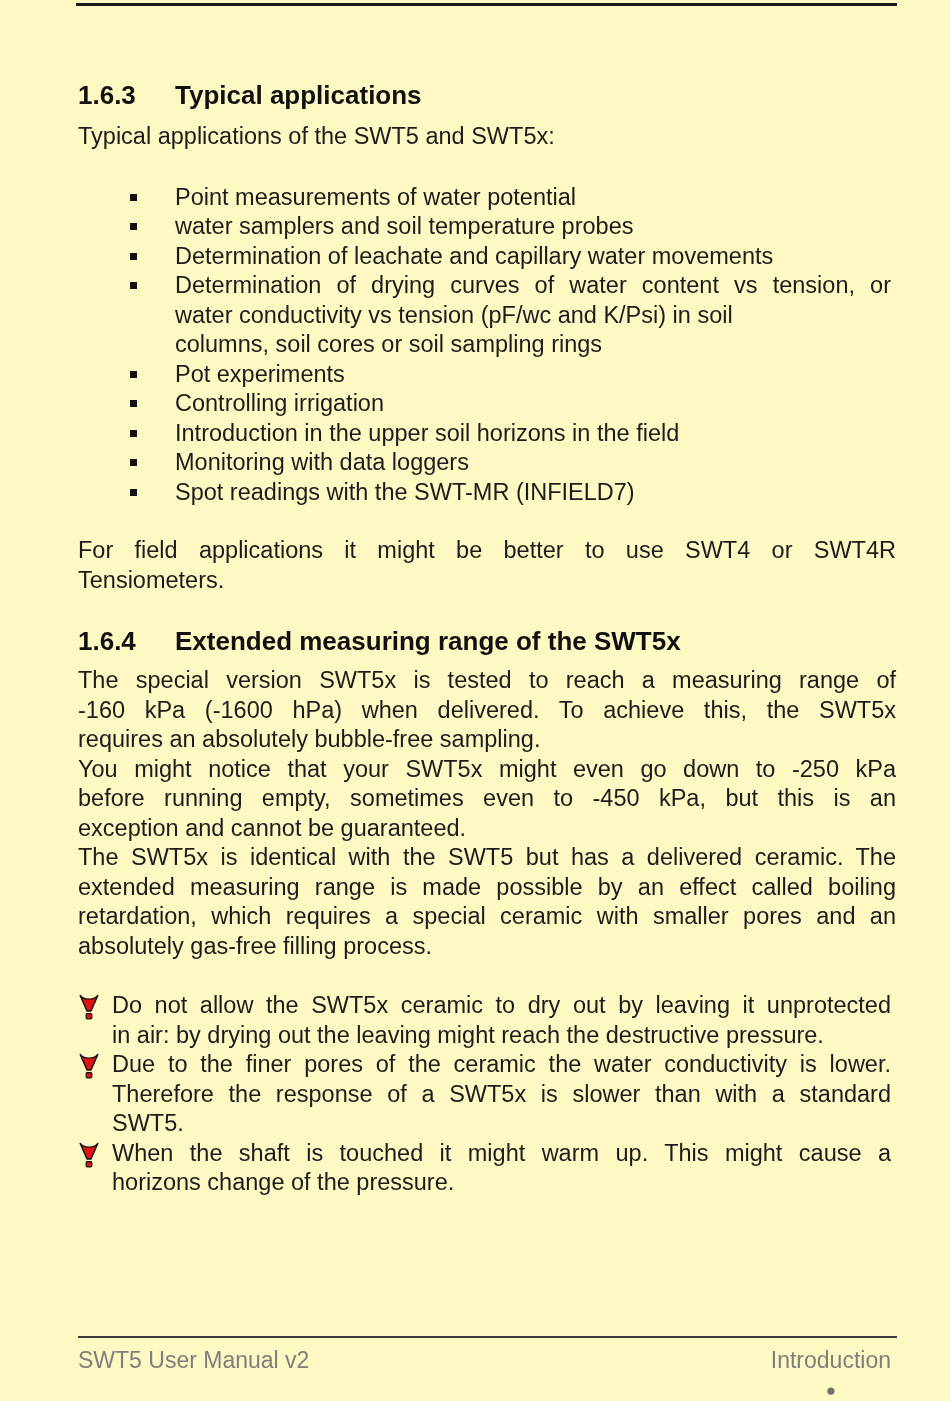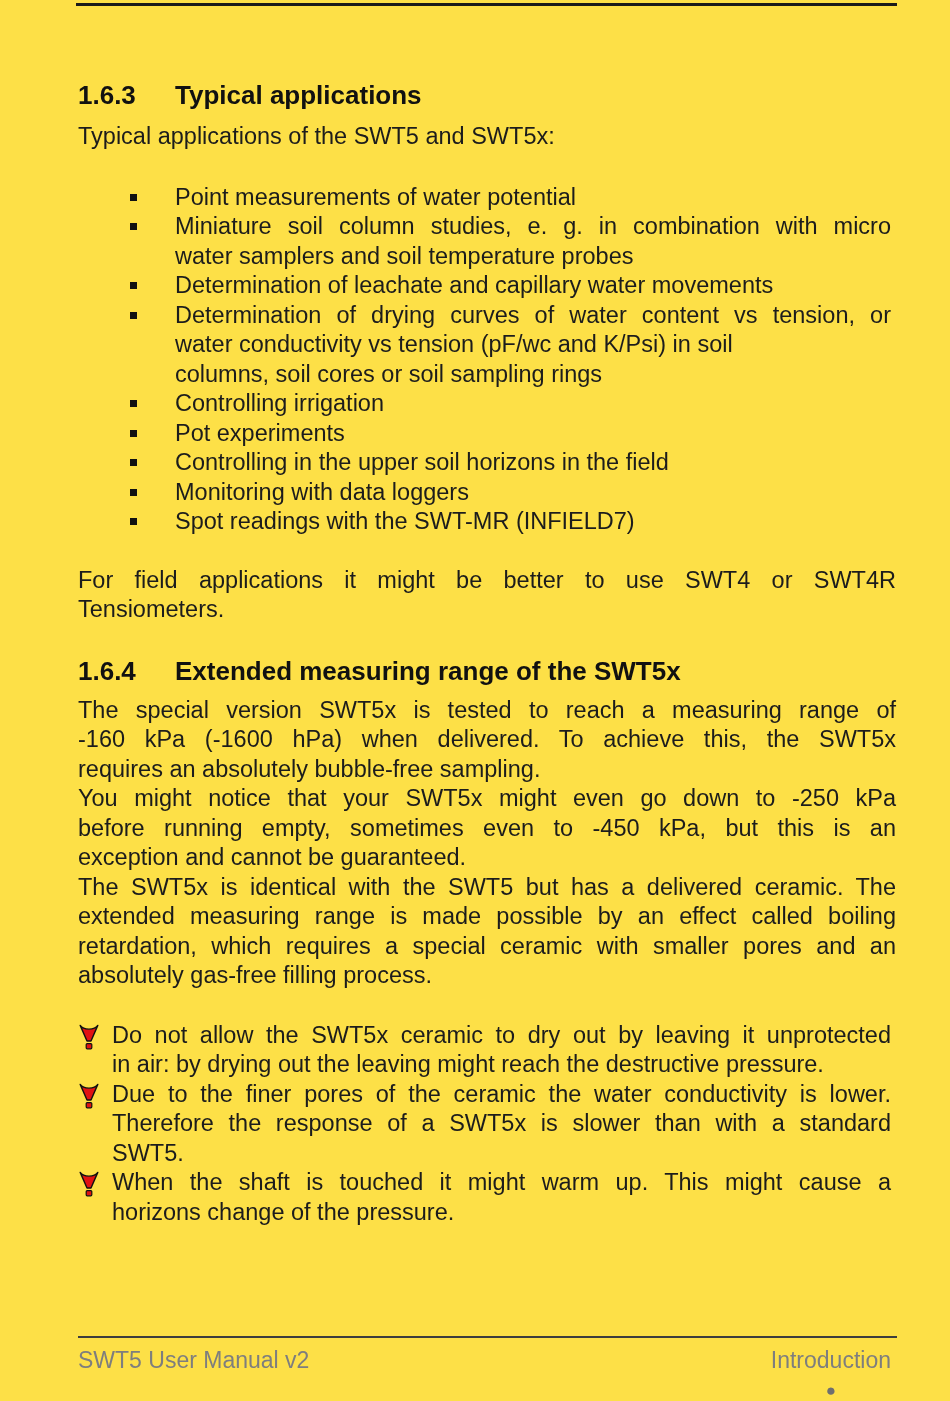--- a/index.html
+++ b/index.html
@@ -4,7 +4,7 @@
 <style>
   html,body{margin:0;padding:0;background:#fff;}
   .page{
-    position:relative;width:950px;height:1401px;background:#fde047;
+    position:relative;width:950px;height:1401px;background:#fef9c3;
     font-family:"Liberation Sans",sans-serif;color:#1c1c1c;overflow:hidden;
   }
   .top-rule{position:absolute;left:76px;right:53px;top:3px;height:3px;background:#1a1a1a;}

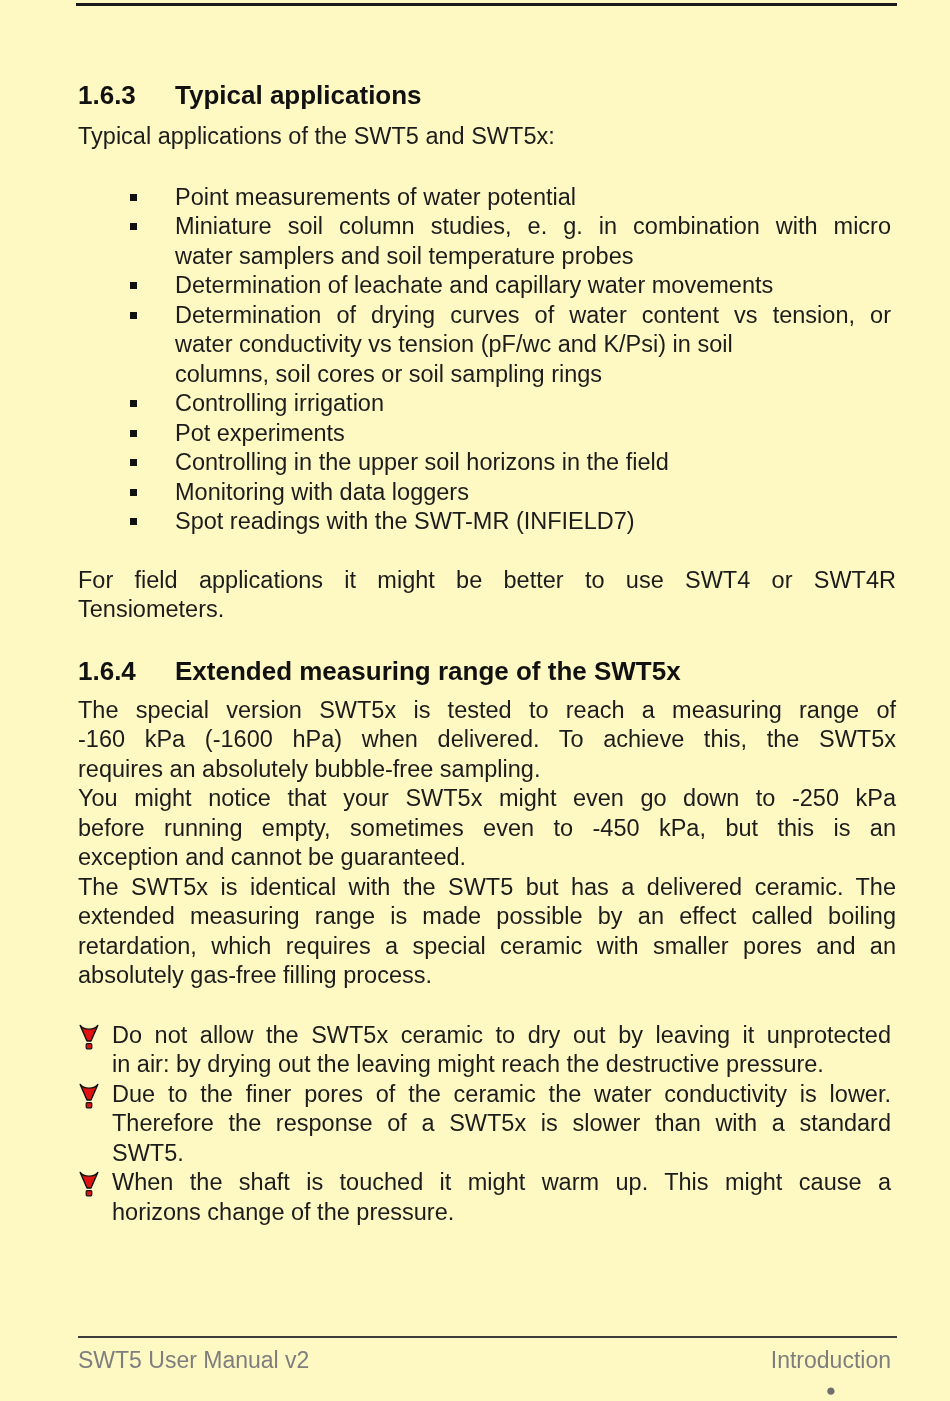--- a/index.html
+++ b/index.html
@@ -59,7 +59,6 @@
         <div class="bitem">
           <span class="bmark"></span>
           <div class="blines">
-            <div class="ln">Miniature soil column studies, e. g. in combination with micro</div>
             <div class="ln nj">water samplers and soil temperature probes</div>
           </div>
         </div>

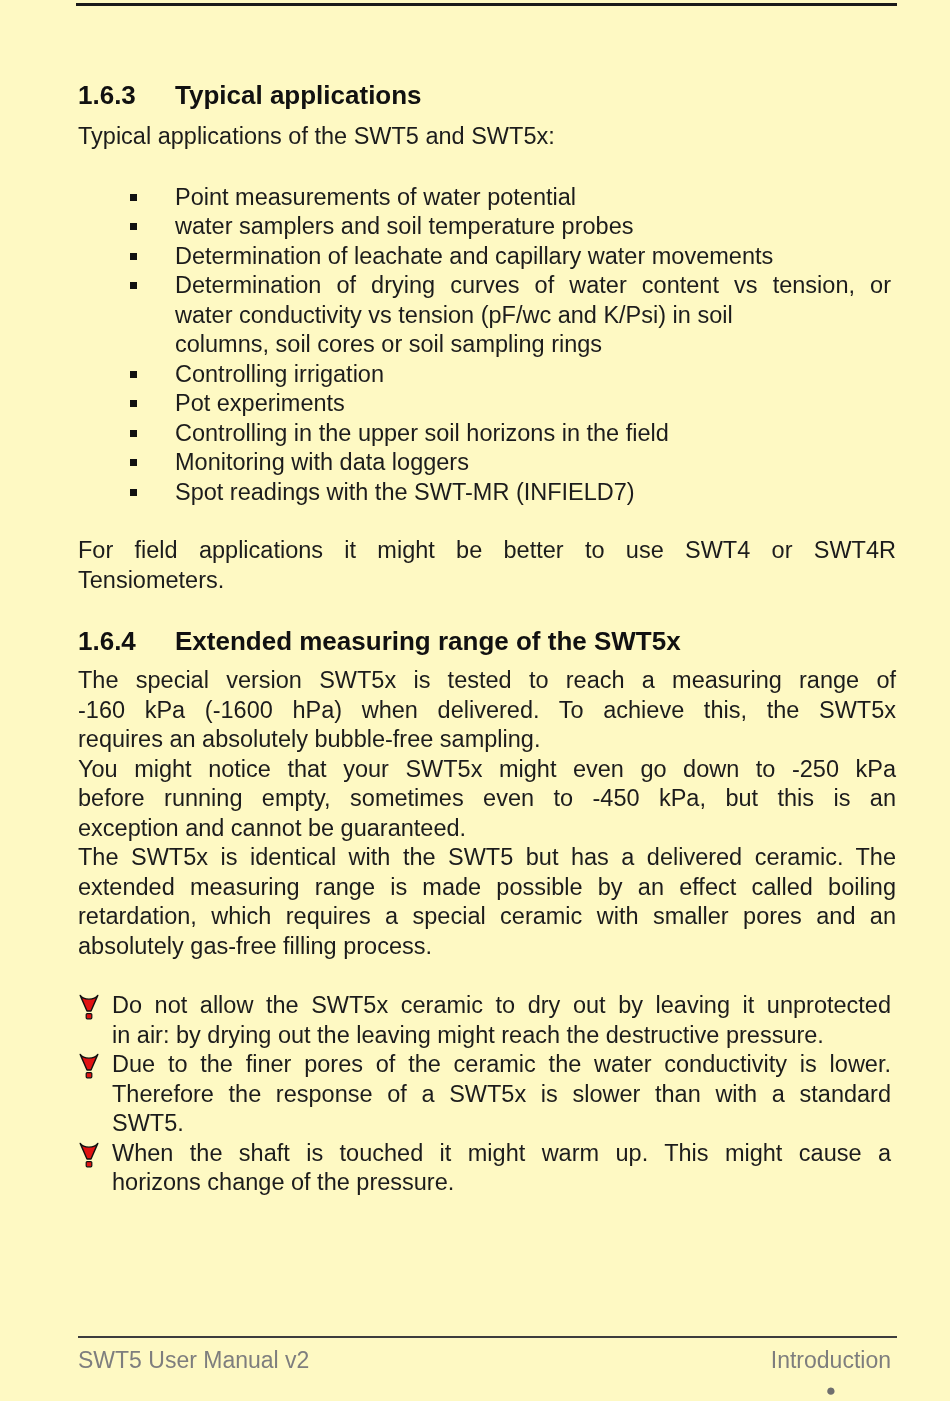--- a/index.html
+++ b/index.html
@@ -79,13 +79,13 @@
         <div class="bitem">
           <span class="bmark"></span>
           <div class="blines">
-            <div class="ln nj">Controlling irrigation</div>
+            <div class="ln nj">Pot experiments</div>
           </div>
         </div>
         <div class="bitem">
           <span class="bmark"></span>
           <div class="blines">
-            <div class="ln nj">Pot experiments</div>
+            <div class="ln nj">Controlling irrigation</div>
           </div>
         </div>
         <div class="bitem">

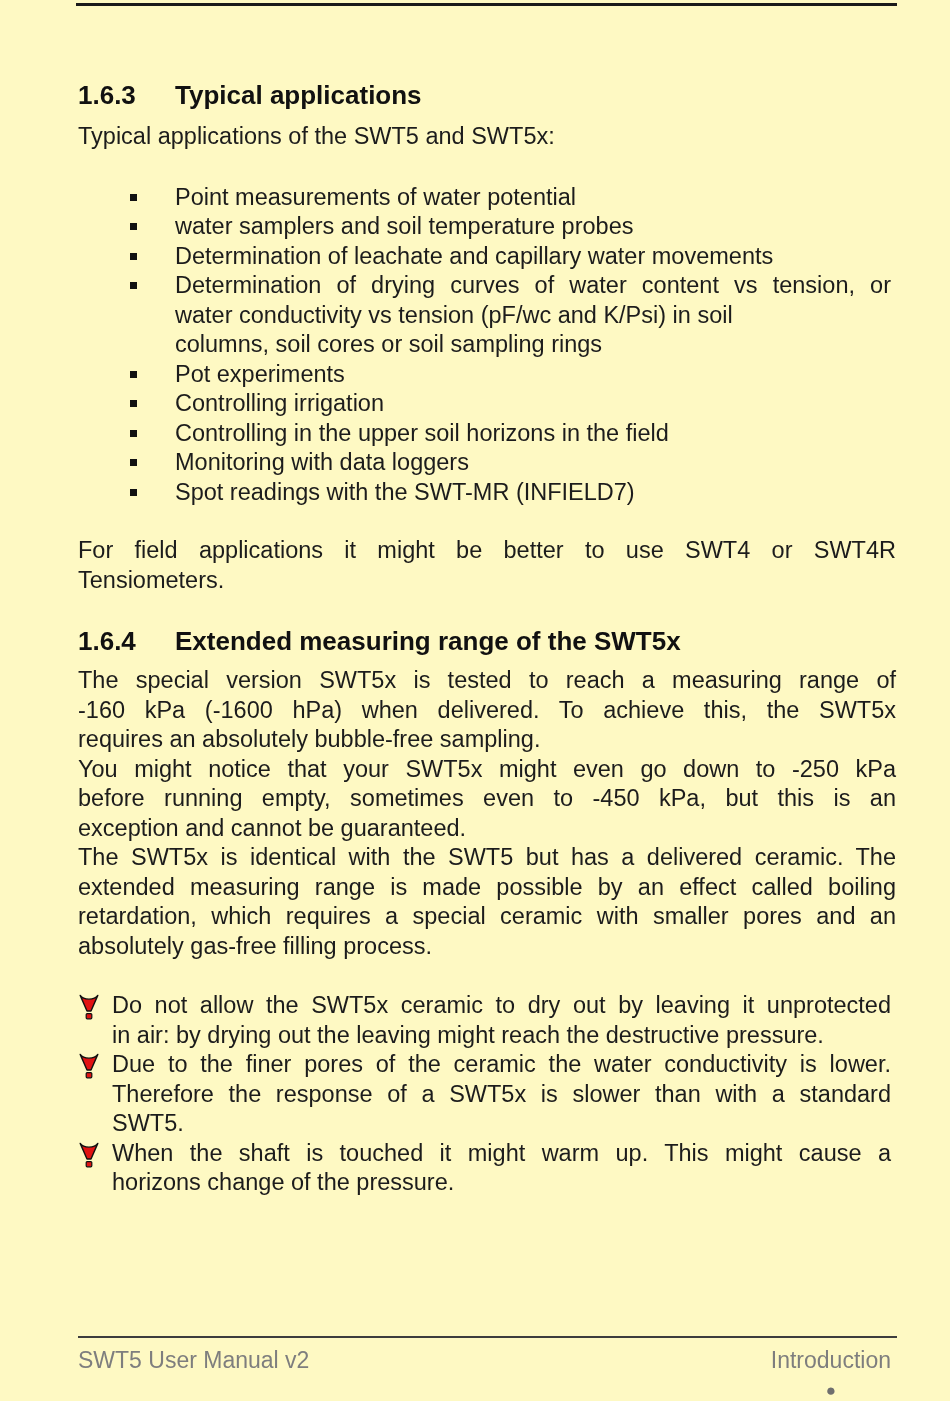--- a/index.html
+++ b/index.html
@@ -91,7 +91,7 @@
         <div class="bitem">
           <span class="bmark"></span>
           <div class="blines">
-            <div class="ln nj">Controlling in the upper soil horizons in the field</div>
+            <div class="ln nj">Introduction in the upper soil horizons in the field</div>
           </div>
         </div>
         <div class="bitem">

